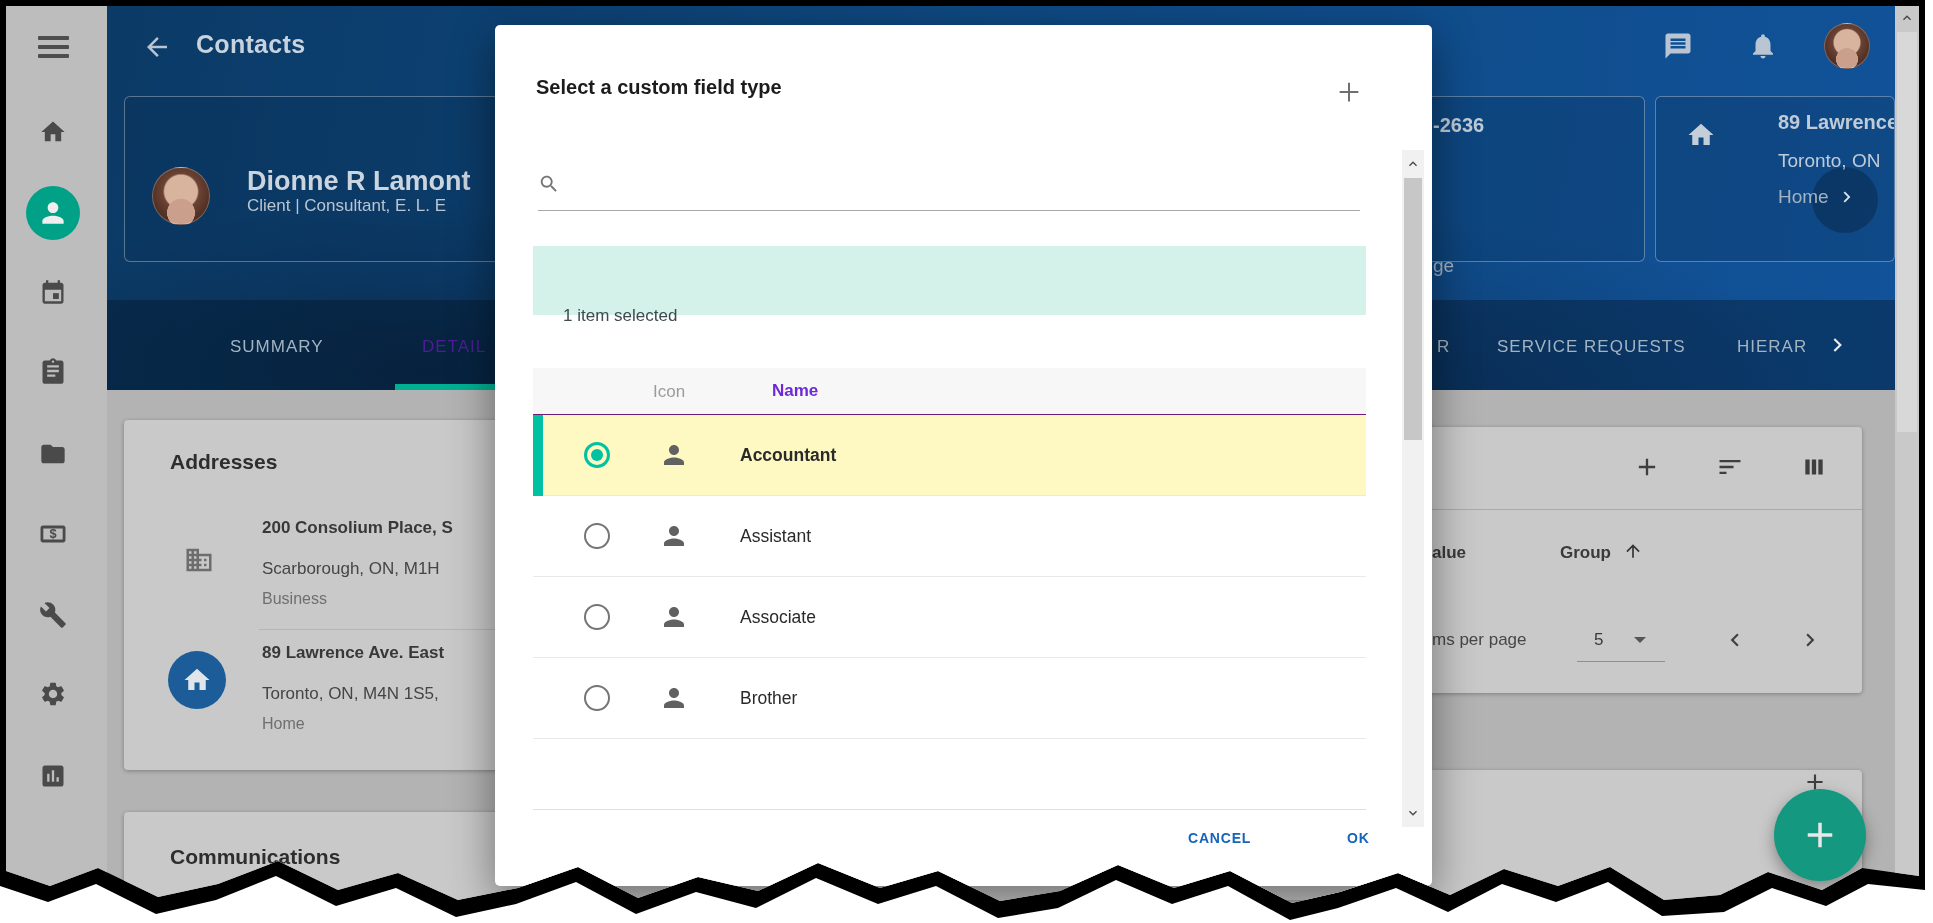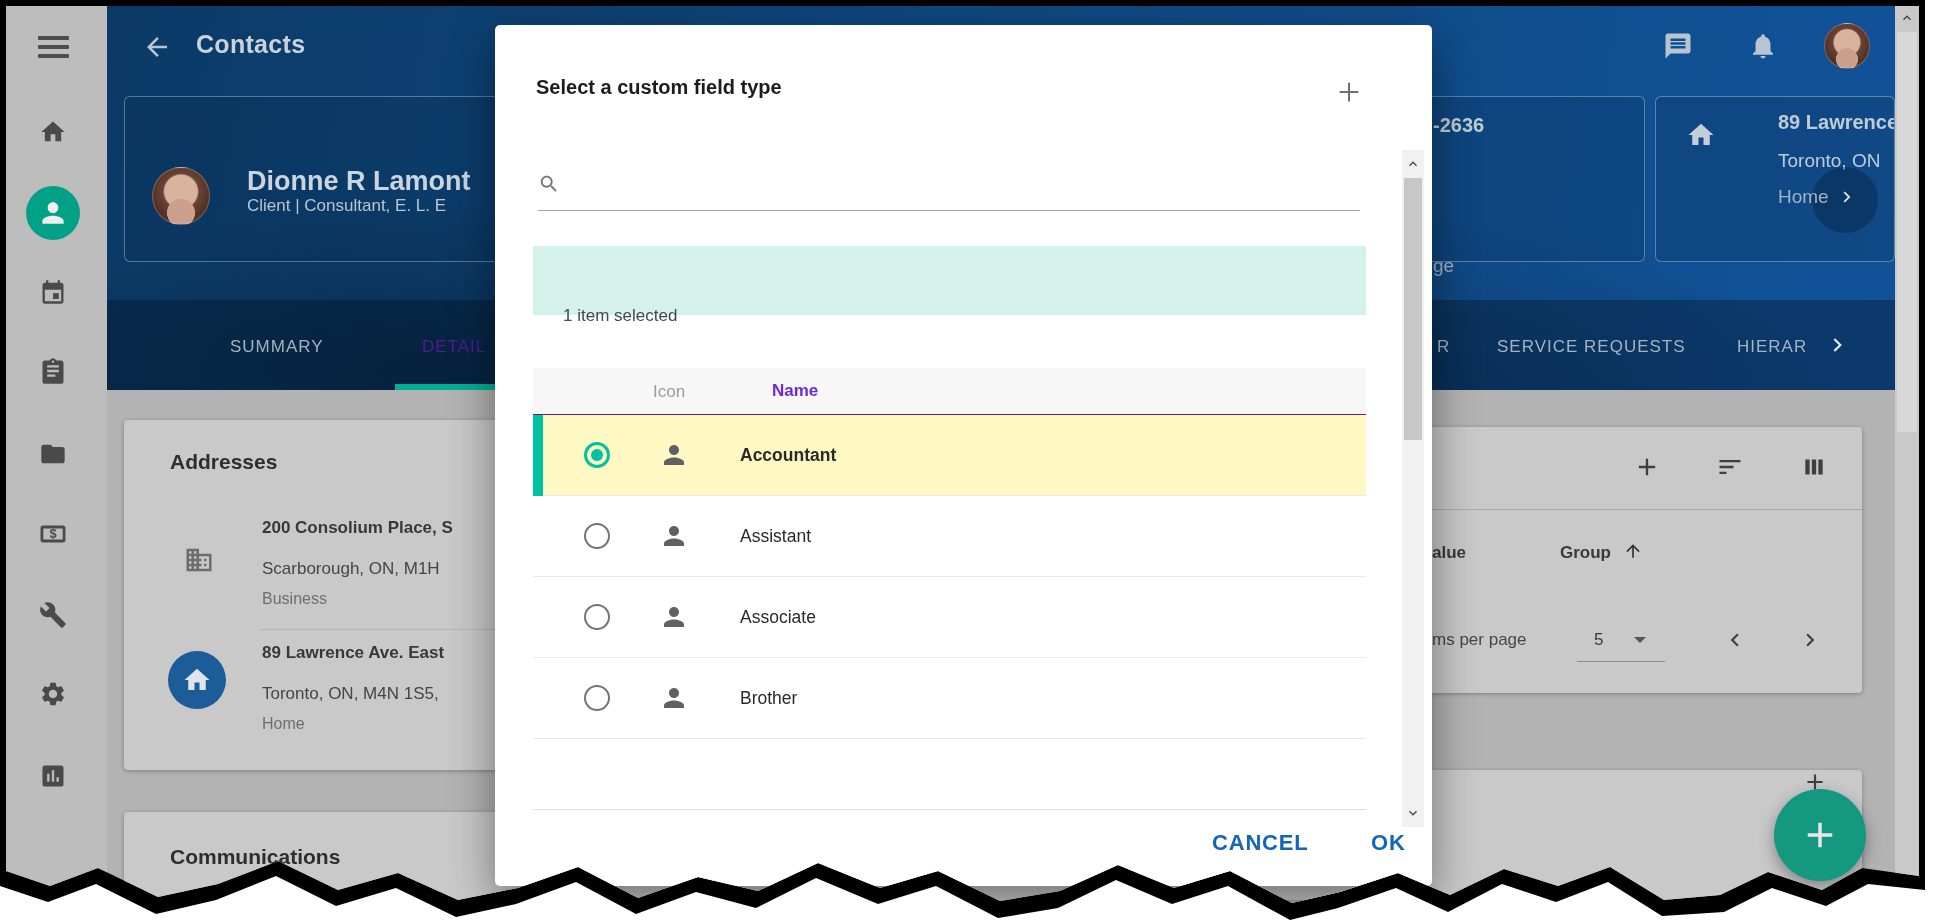--- a/index.html
+++ b/index.html
@@ -78,7 +78,7 @@
   .modal-scroll { position:absolute; left:907px; top:125px; width:22px; height:677px; background:#f1f1f1; }
   .modal-scroll .arrow { position:absolute; left:3px; width:16px; height:16px; color:#4a4a4a; }
   .modal-scroll .thumb { position:absolute; left:2px; top:28px; width:18px; height:262px; background:#c7c7c7; }
-  .dlg-btn { position:absolute; top:805px; font-size:22px; font-weight:700; color:#1464bc; letter-spacing:0.8px; cursor:pointer;margin-left:24px; }
+  .dlg-btn { position:absolute; top:805px; font-size:14px; font-weight:700; color:#1464bc; letter-spacing:0.8px; cursor:pointer; }
 
   .fab { position:absolute; left:1774px; top:789px; width:92px; height:92px; border-radius:50%; background:#14987f; box-shadow:0 6px 16px rgba(0,0,0,0.35); display:flex; align-items:center; justify-content:center; color:#e8e8e8; cursor:pointer; z-index:10; }
   .tri-down { width:0; height:0; border-left:6px solid transparent; border-right:6px solid transparent; border-top:6px solid #555; }

